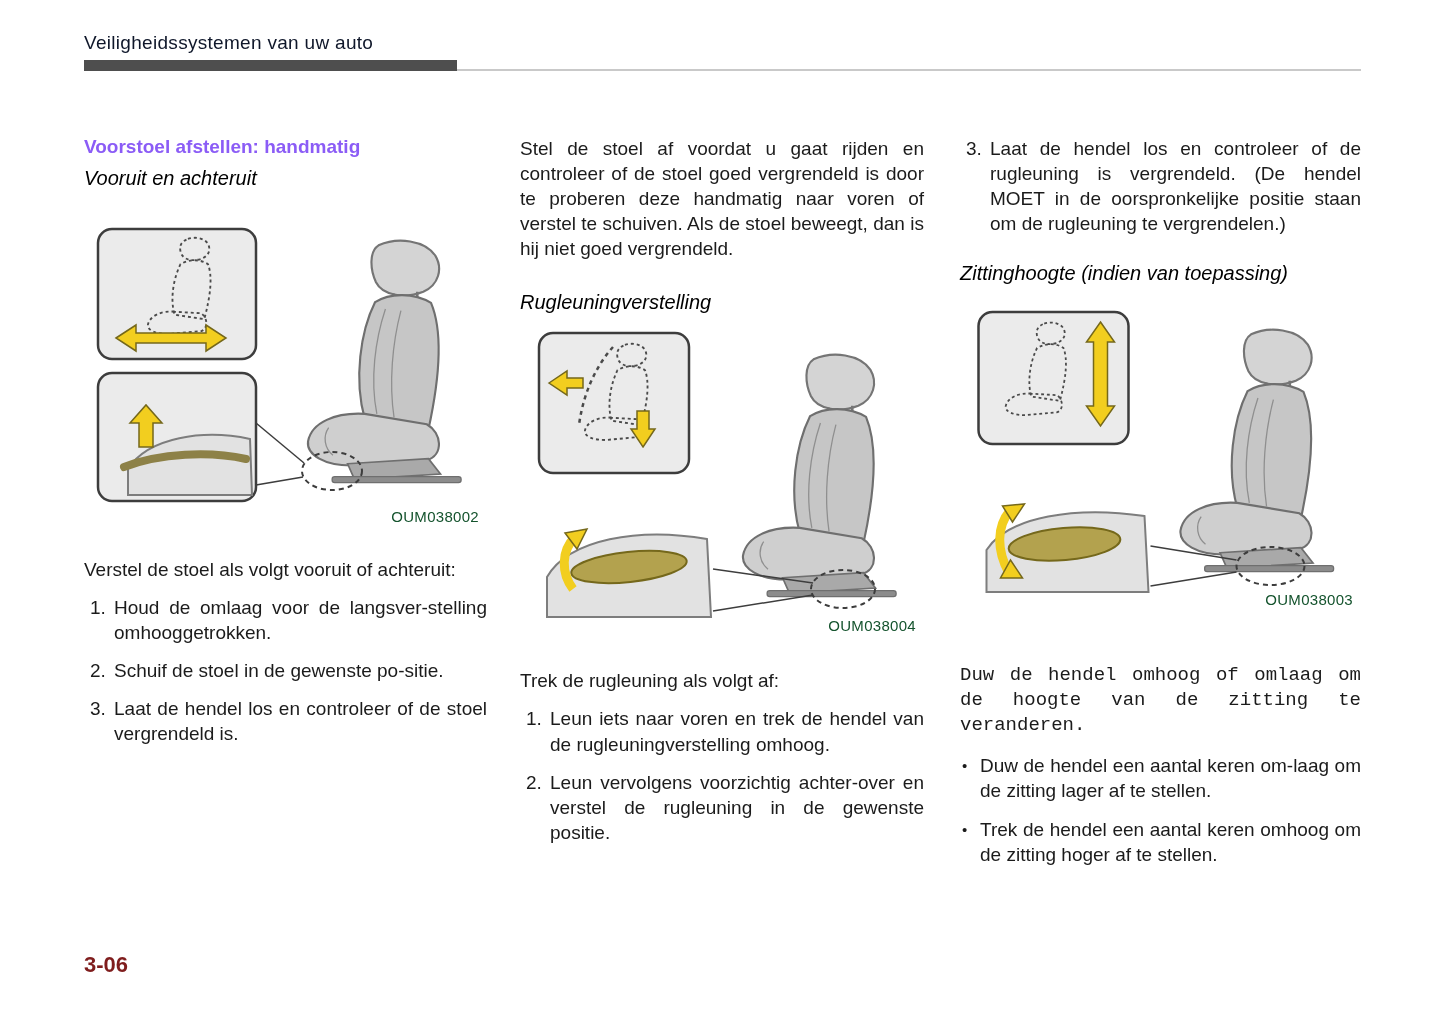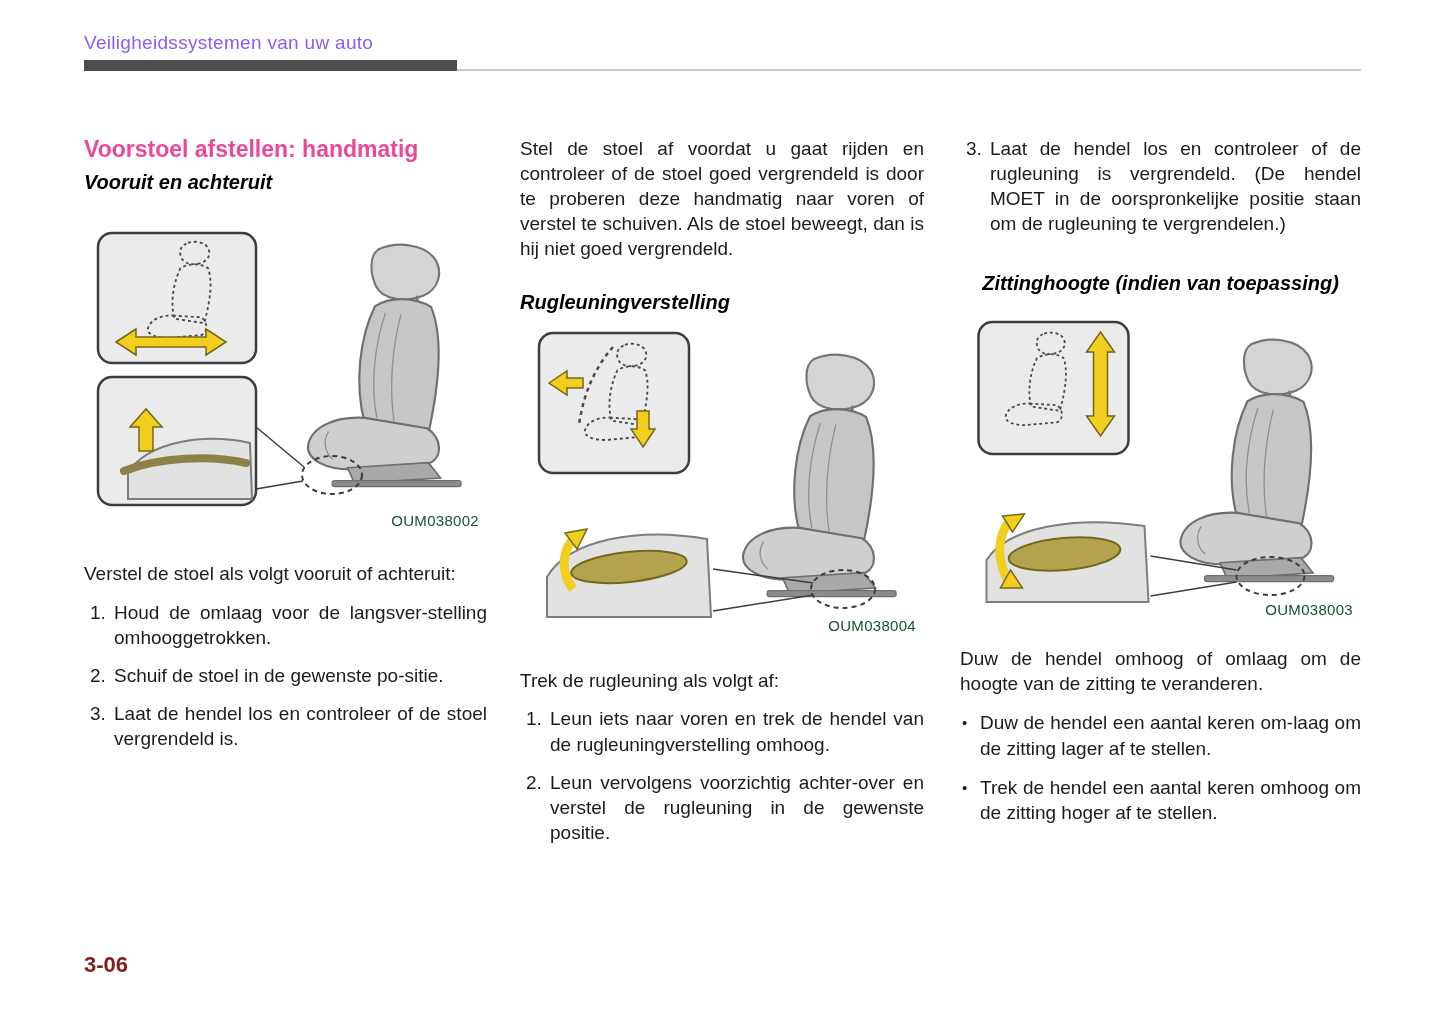--- a/index.html
+++ b/index.html
@@ -9,7 +9,7 @@
   .page { position:relative; width:1445px; height:1019px; background:#ffffff; overflow:hidden; }
 
   
-  .header-title { position:absolute; left:84px; top:32px; font-size:19px; color:#8b5cf6; letter-spacing:.3px; }
+  .header-title { position:absolute; left:84px; top:32px; font-size:19px; color:#0f172a; letter-spacing:.3px; }
   .bar-dark  { position:absolute; left:84px;  top:60px; width:373px; height:11px; background:#4e4e4e; }
   .bar-light { position:absolute; left:457px; top:69px; width:904px; height:2px;  background:#c9c9c9; }
 

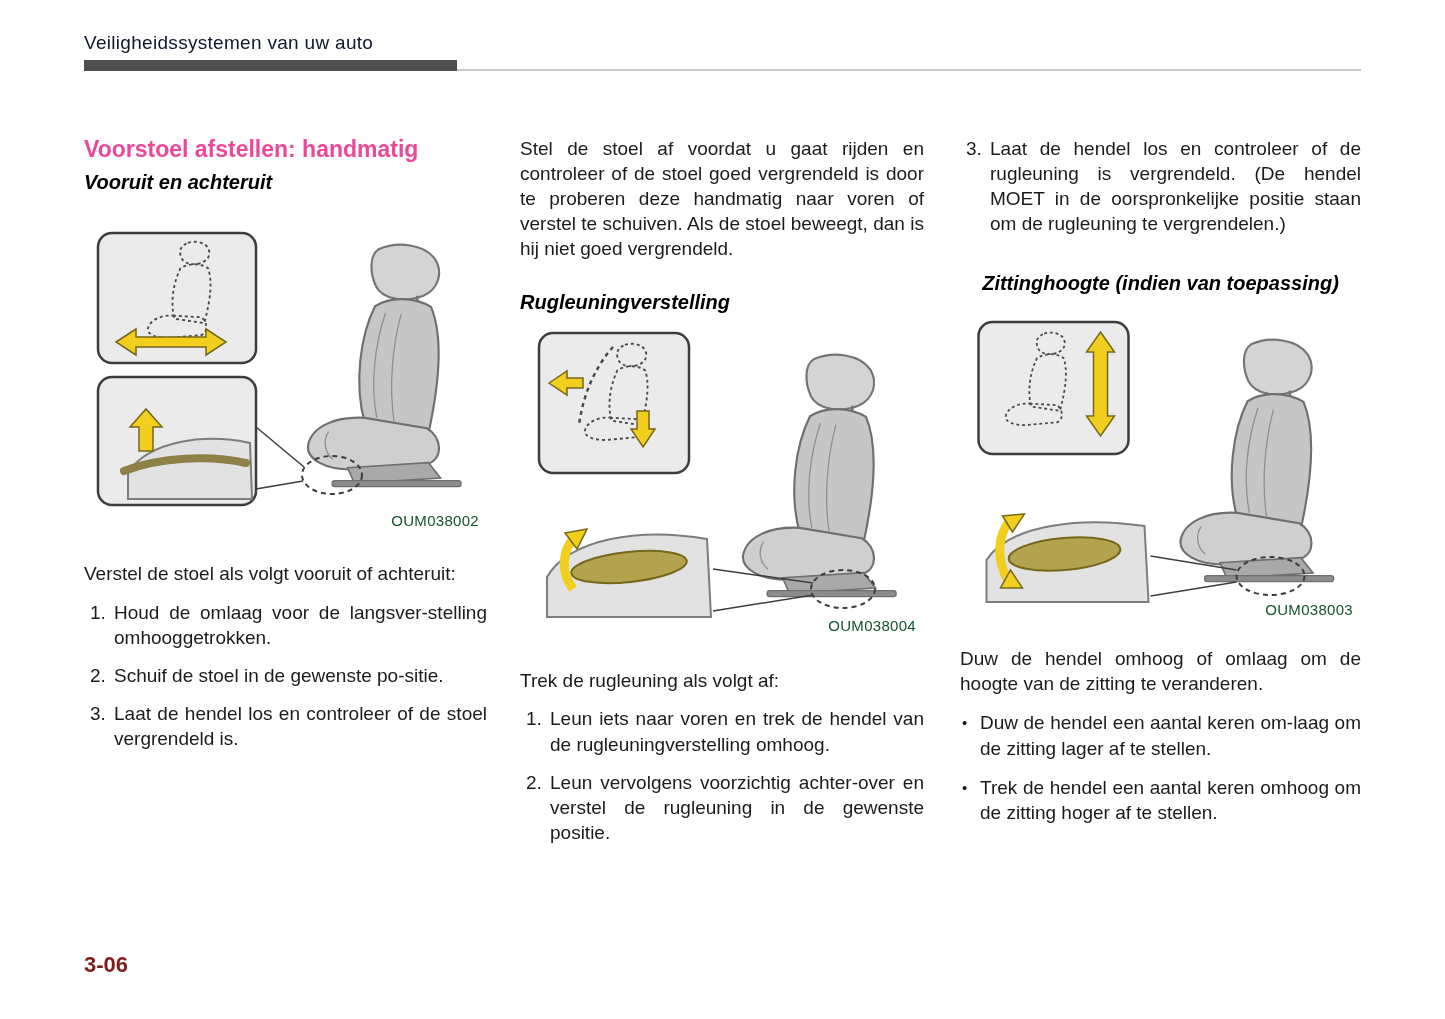--- a/index.html
+++ b/index.html
@@ -19,7 +19,7 @@
   .col2 { left:520px; width:404px; }
   .col3 { left:960px; width:401px; }
 
-  h1.heading    { font-size:23px; font-weight:bold; color:#ec4899; line-height:1.15; margin-bottom:7px; }
+  h1.heading    { font-size:19px; font-weight:bold; color:#8b5cf6; line-height:1.15; margin-bottom:7px; }
   h2.subheading { font-size:20px; font-weight:bold; font-style:italic; color:#000; line-height:1.3; }
 
   p.body { font-size:19px; line-height:1.32; text-align:justify; }

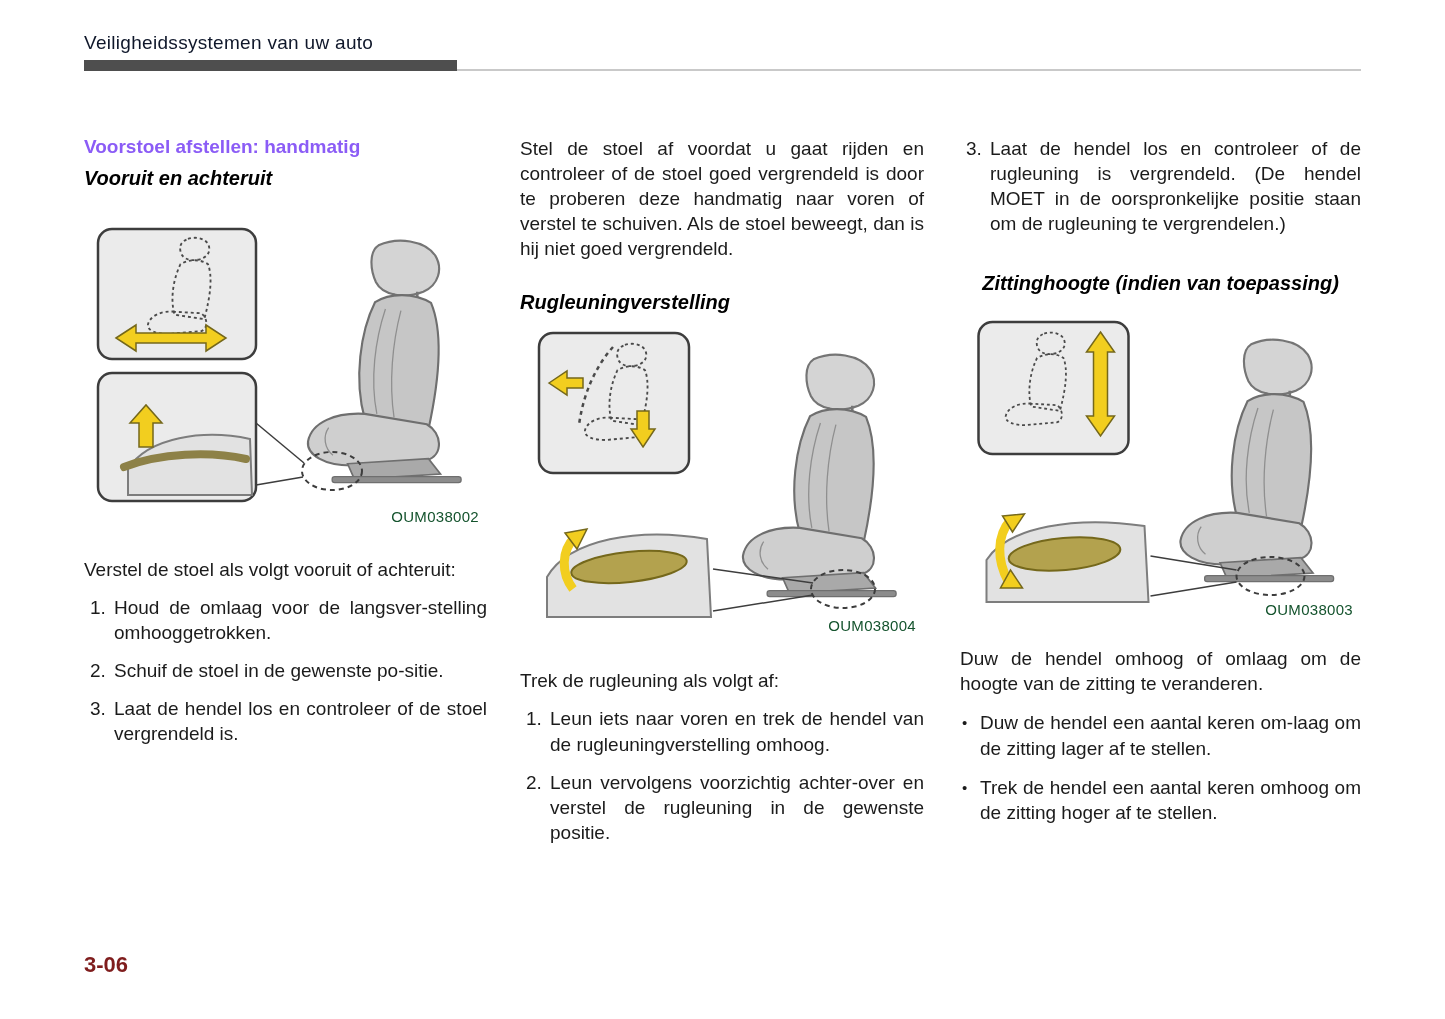--- a/index.html
+++ b/index.html
@@ -20,7 +20,7 @@
   .col3 { left:960px; width:401px; }
 
   h1.heading    { font-size:19px; font-weight:bold; color:#8b5cf6; line-height:1.15; margin-bottom:7px; }
-  h2.subheading { font-size:20px; font-weight:bold; font-style:italic; color:#000; line-height:1.3; }
+  h2.subheading { font-size:20px; font-weight:normal; font-style:italic; color:#000; line-height:1.3; }
 
   p.body { font-size:19px; line-height:1.32; text-align:justify; }
 

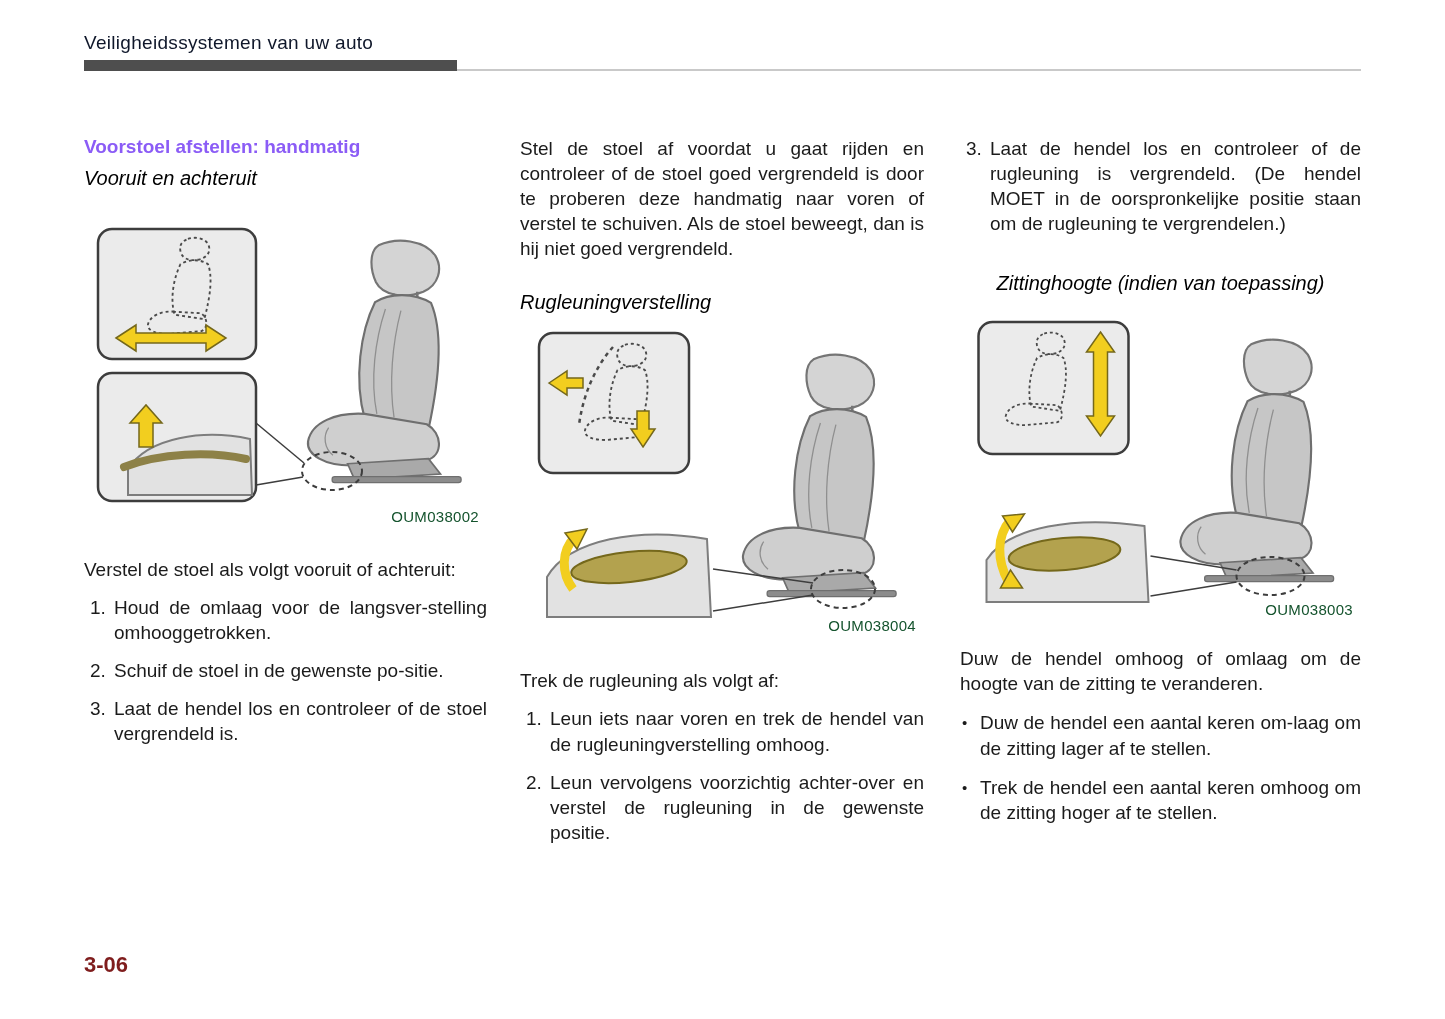--- a/index.html
+++ b/index.html
@@ -46,7 +46,7 @@
   .col1 .intro { margin-top:30px; }
   .col2 .subheading { margin-top:28px; }
   .col2 .list-intro { margin-top:32px; }
-  .col3 .subheading { margin-top:34px;text-align:center; }
+  .col3 .subheading { margin-top:24px; }
   .col3 .intro { margin-top:26px; }
   .col3 .step { margin-top:0; }
 

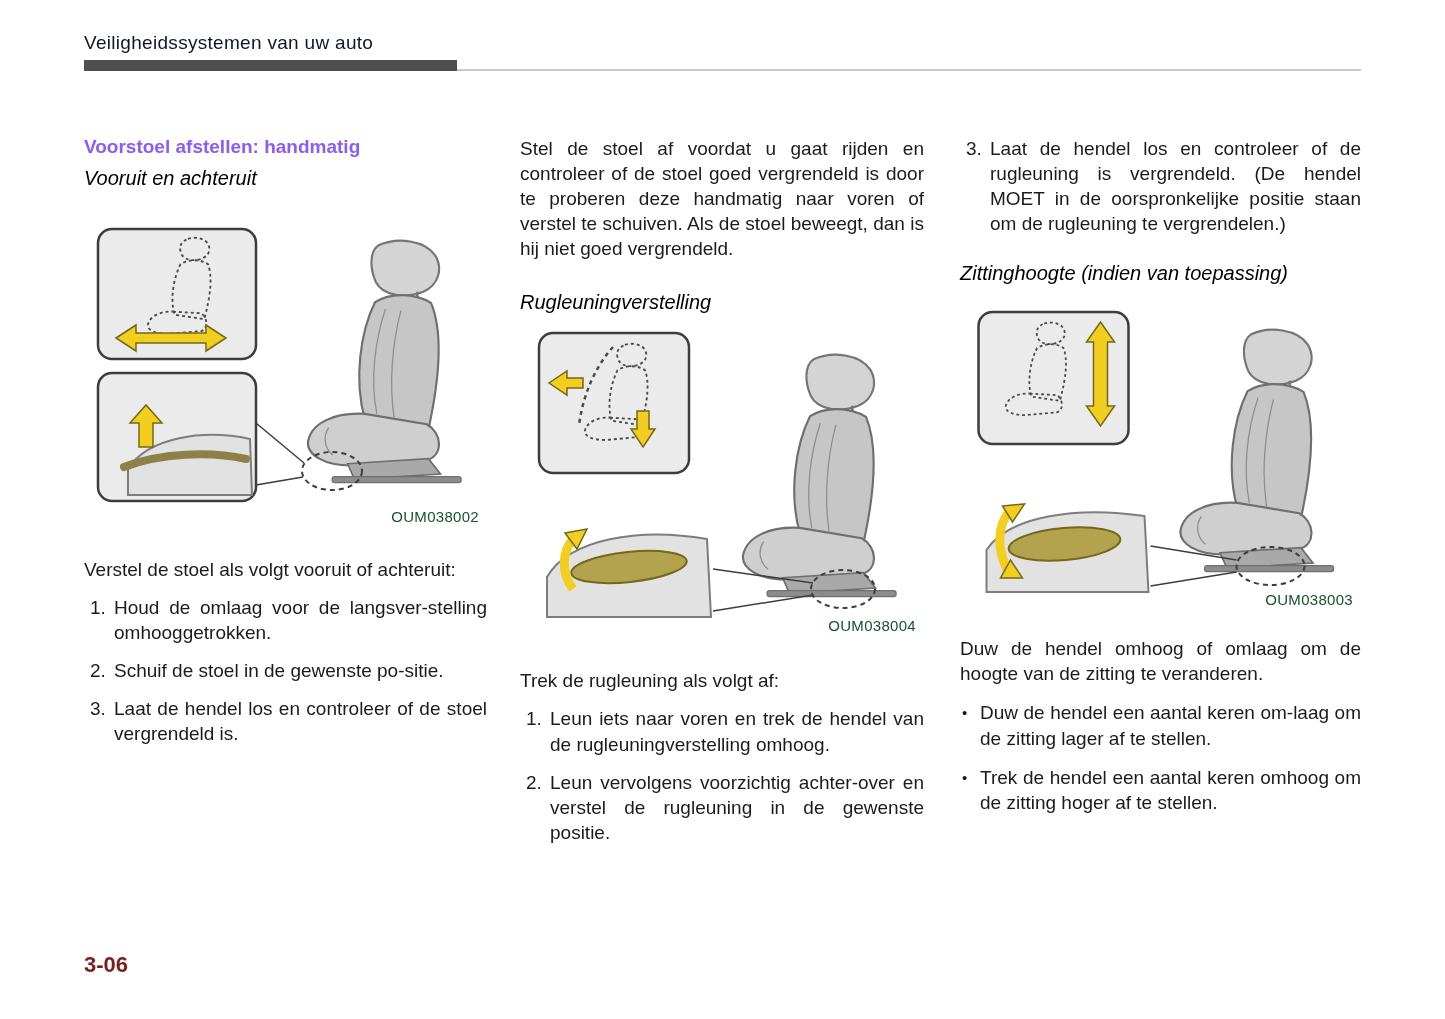--- a/index.html
+++ b/index.html
@@ -47,7 +47,7 @@
   .col2 .subheading { margin-top:28px; }
   .col2 .list-intro { margin-top:32px; }
   .col3 .subheading { margin-top:24px; }
-  .col3 .intro { margin-top:26px; }
+  .col3 .intro { margin-top:53px;font-family:Liberation Mono, monospace; }
   .col3 .step { margin-top:0; }
 
   

